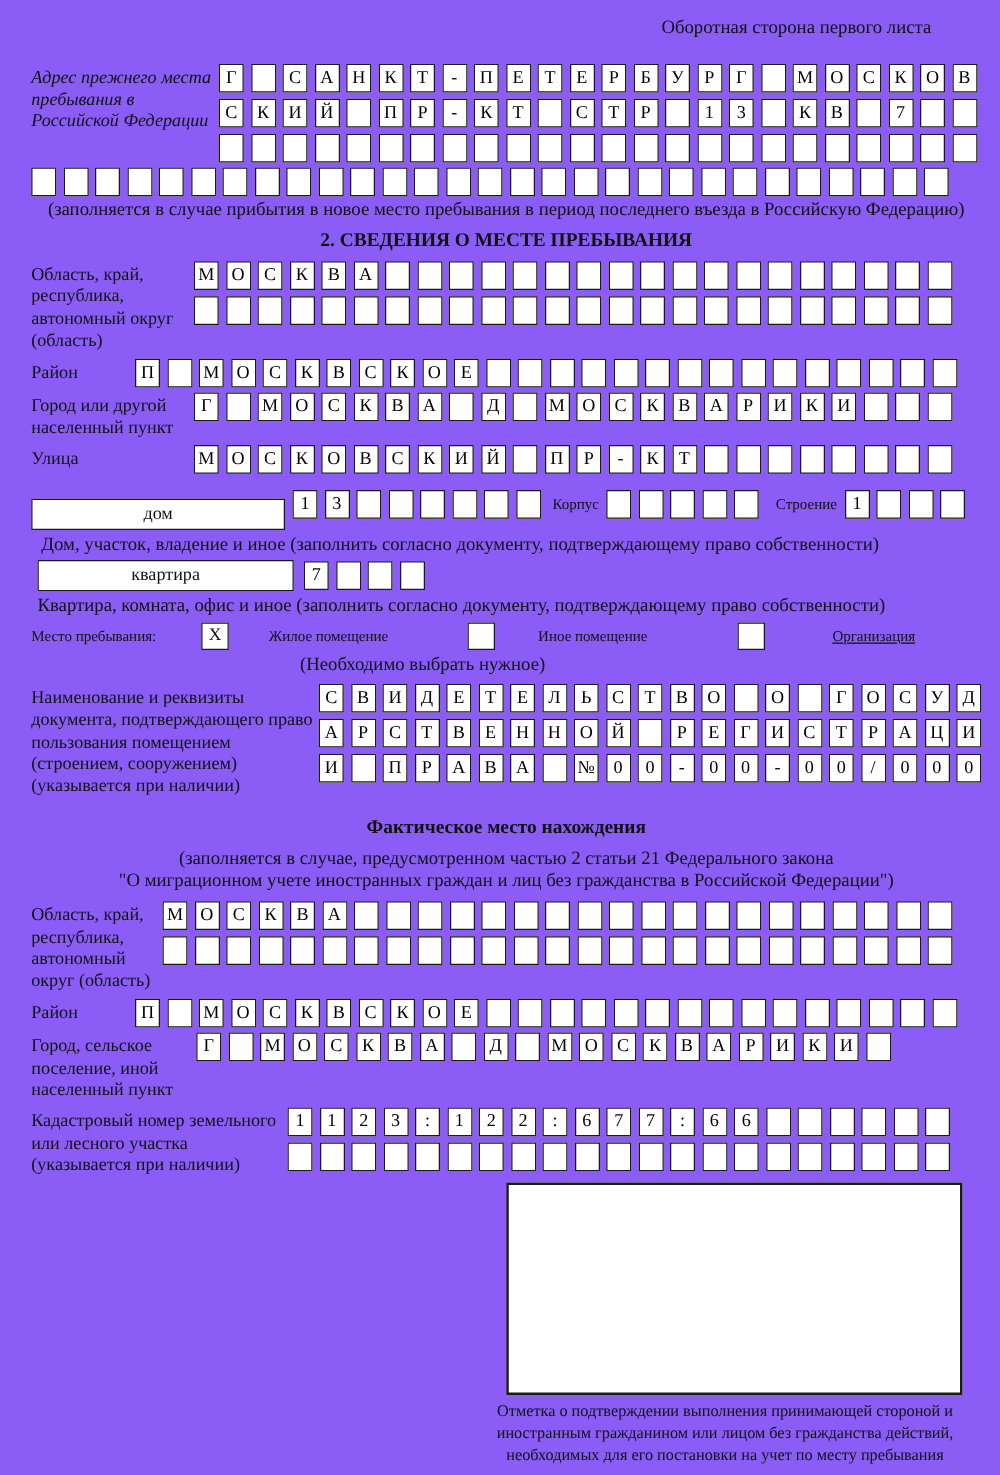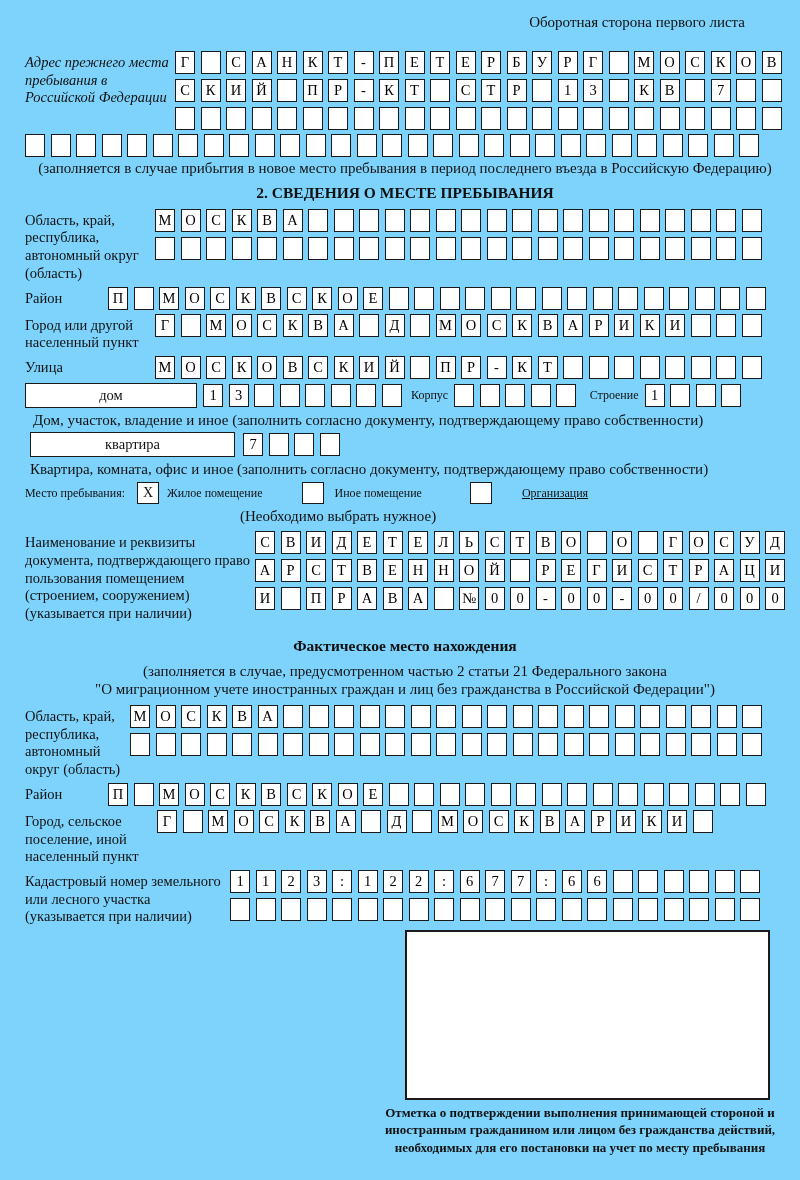--- a/index.html
+++ b/index.html
@@ -8,7 +8,7 @@
     background: #fff; color: #111;
   }
   .page {
-    width: 800px; height: 1180px; background: #7dd3fc;
+    width: 800px; height: 1180px; background: #8b5cf6;
     padding: 14px 15px 10px 25px; overflow: hidden; position: relative;
   }
   .header-note { text-align: right; font-size: 15px; padding-right: 40px; margin-bottom: 20px; }

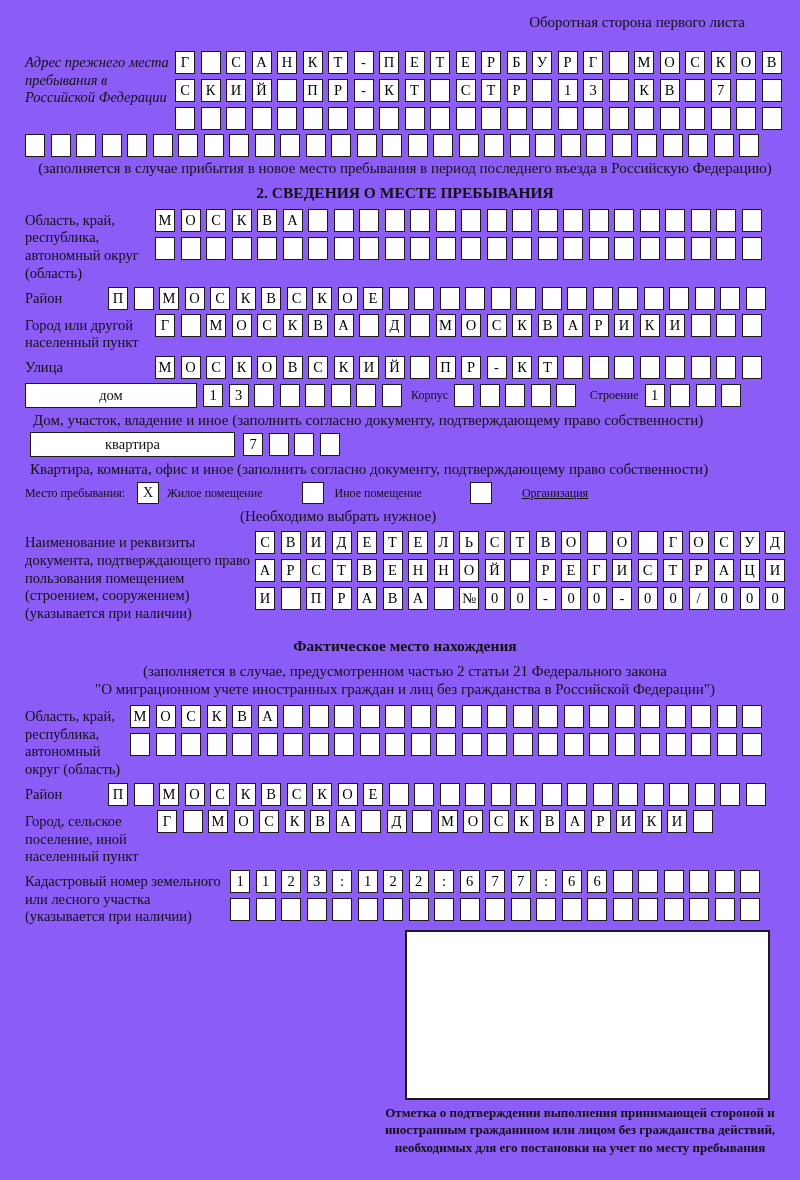--- a/index.html
+++ b/index.html
@@ -323,7 +323,7 @@
   </div>
 
   <div class="inline-row mt2">
-    <div class="widebox" style="width:172px; margin-right:6px;">дом</div>
+    <div class="widebox" style="width:203px; margin-right:6px;margin-top:16px;">дом</div>
     <div class="cellrow">
         <span class="cell">1</span>
         <span class="cell">3</span>

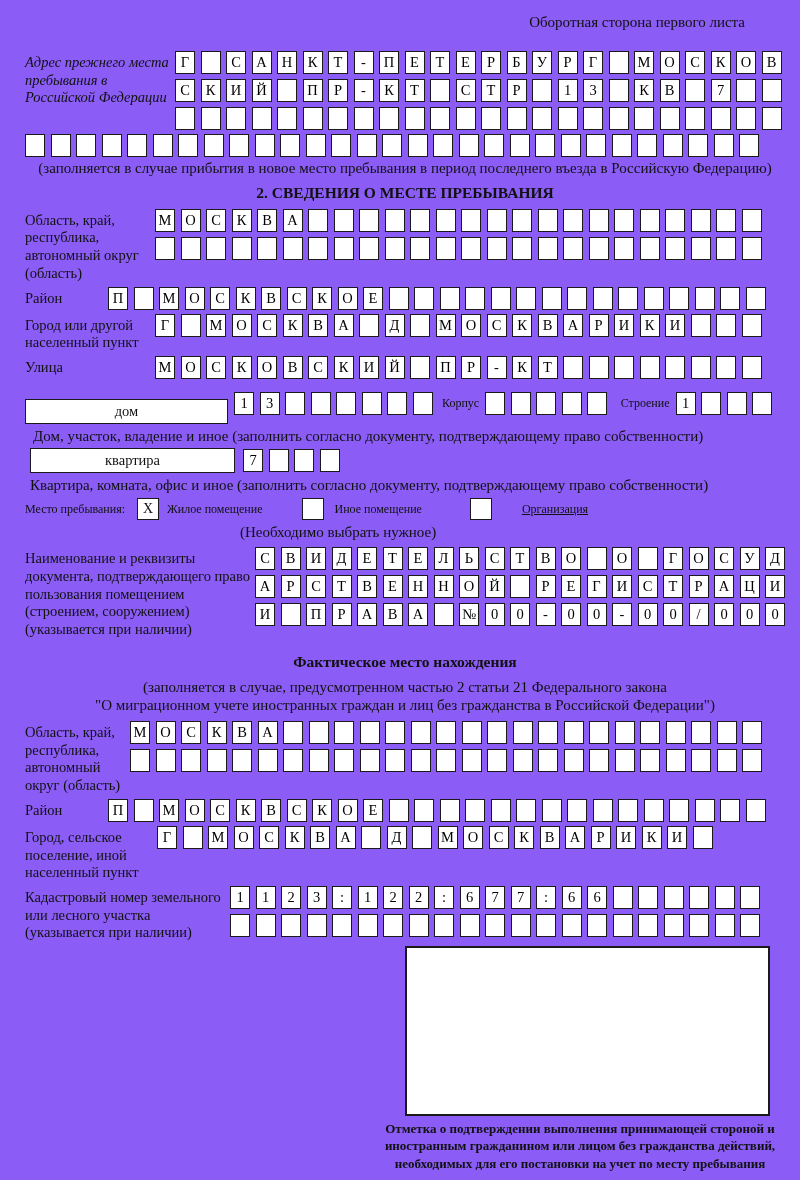--- a/index.html
+++ b/index.html
@@ -44,7 +44,7 @@
   .stamp-box { width: 365px; height: 170px; border: 2px solid #1a1a1a; margin-left: 25px; background: #fff; }
   .stamp-caption { font-size: 13px; line-height: 1.35; text-align: center; margin-top: 4px; }
 
-  .mt2 { margin-top: 2px; } .mt4 { margin-top: 4px; }
+  .mt2 { margin-top: 2px; } .mt4 { margin-top: 4px; gap: 24px; }
   .mb2 { margin-bottom: 2px; } .mb4 { margin-bottom: 4px; } .mb6 { margin-bottom: 6px; }
 </style>
 </head>

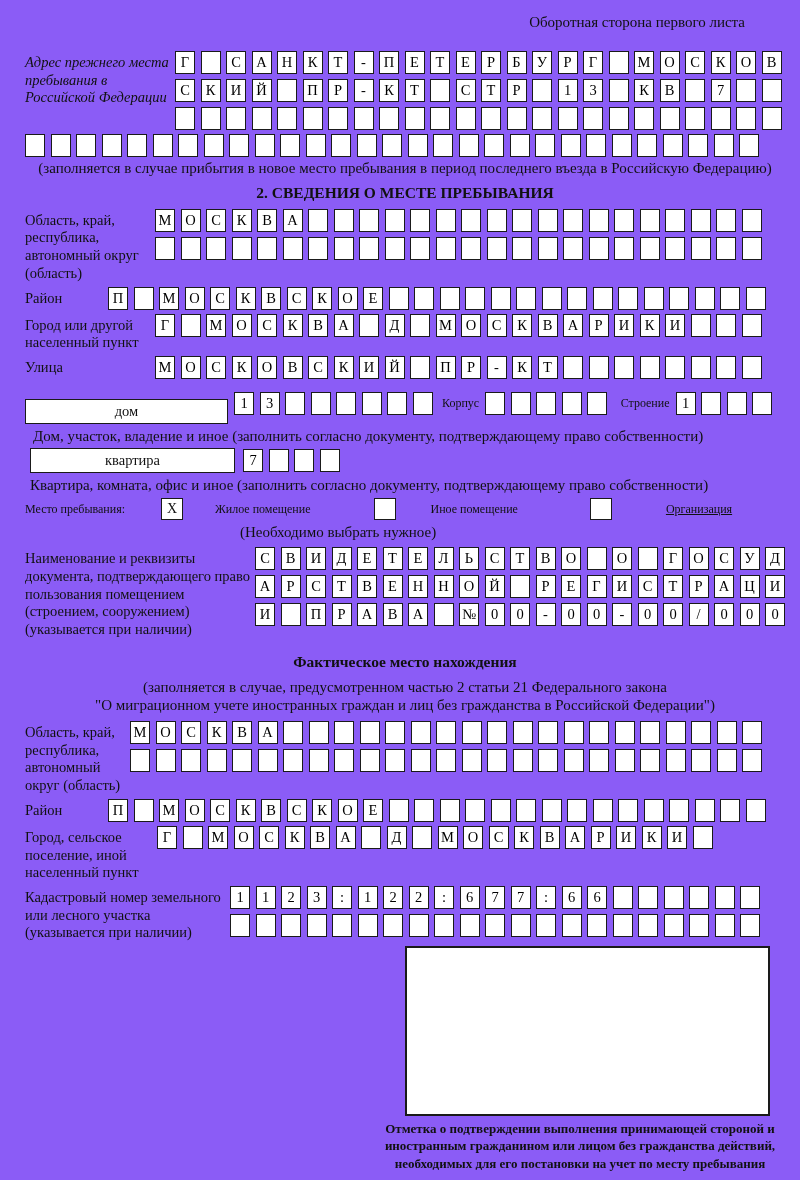--- a/index.html
+++ b/index.html
@@ -40,7 +40,7 @@
     align-items: center; justify-content: center; font-size: 14px; background: #fff;
   }
 
-  .stamp-wrap { margin-left: 355px; width: 400px; margin-top: 2px; font-weight: bold; }
+  .stamp-wrap { margin-left: 355px; width: 400px; margin-top: 2px; }
   .stamp-box { width: 365px; height: 170px; border: 2px solid #1a1a1a; margin-left: 25px; background: #fff; }
   .stamp-caption { font-size: 13px; line-height: 1.35; text-align: center; margin-top: 4px; }
 

